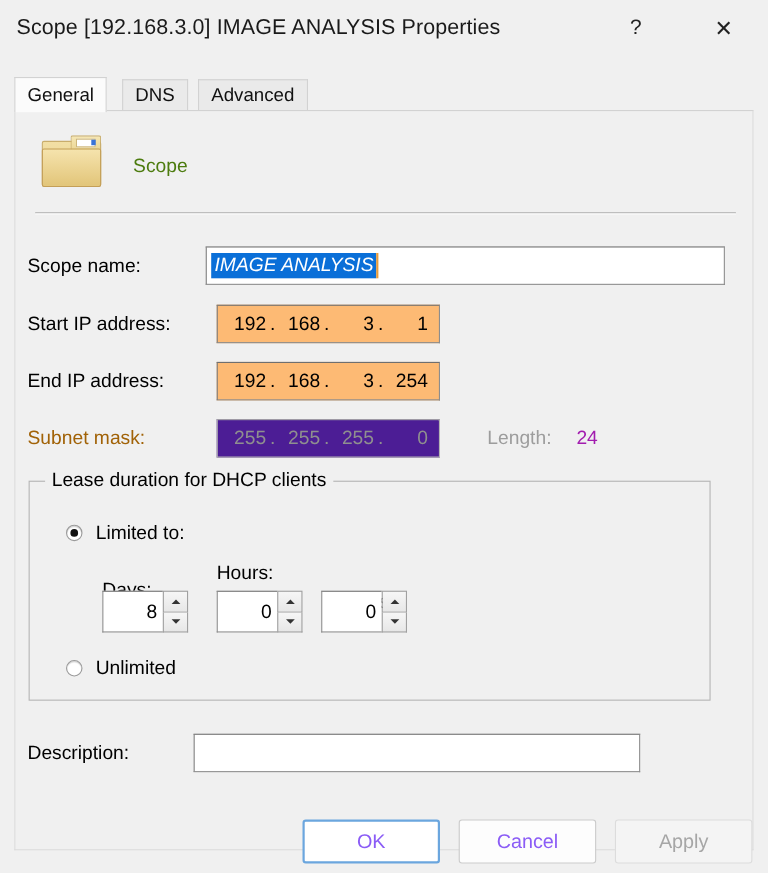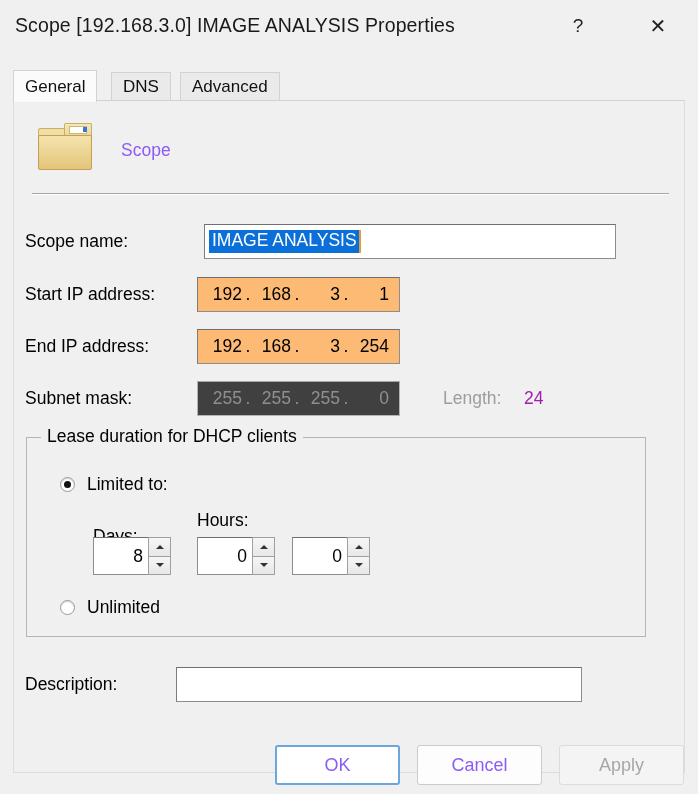--- a/index.html
+++ b/index.html
@@ -143,7 +143,7 @@
     position: absolute;
     left: 107px; top: 39px;
     font-size: 17.5px;
-    color: #8b5cf6;
+    color: #4d7c0f;
   }
   .hr {
     position: absolute;

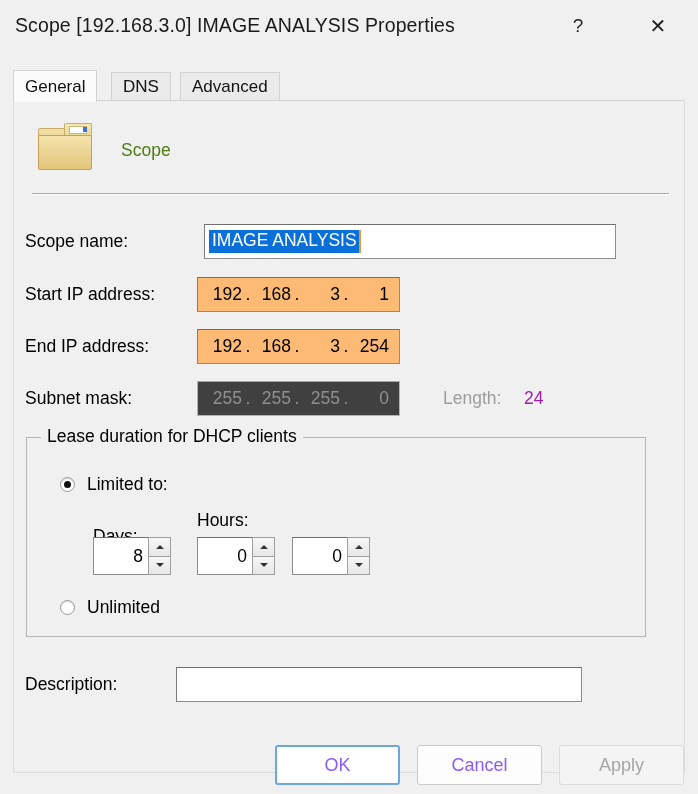--- a/index.html
+++ b/index.html
@@ -178,7 +178,7 @@
   }
 
   
-  #scope-name-input { left: 204px; top: 224px; width: 412px; height: 35px; }
+  #scope-name-input { left: 187px; top: 224px; width: 472px; height: 35px; font-style: italic; }
   .sel-text {
     background: #0a6fd8;
     color: #ffffff;

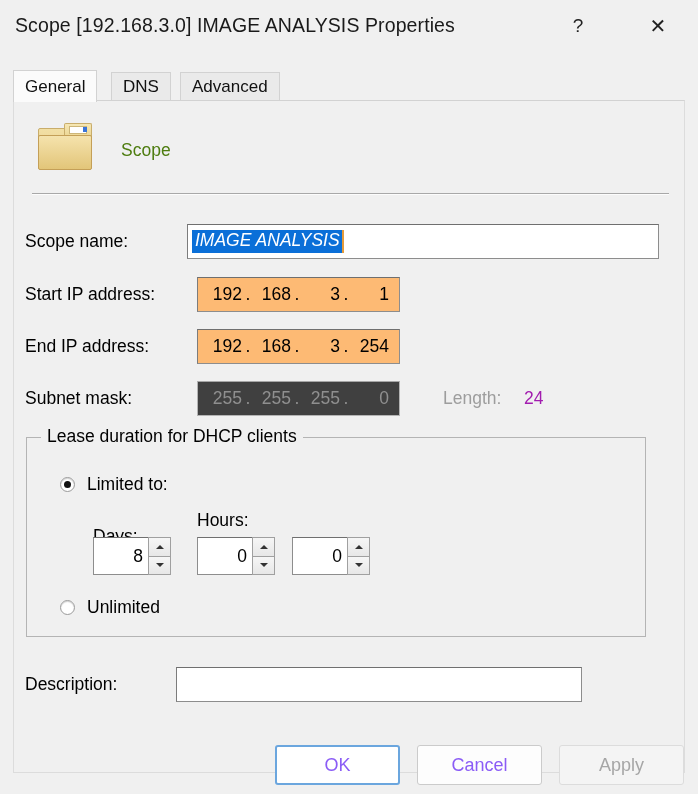--- a/index.html
+++ b/index.html
@@ -161,7 +161,7 @@
     color: #000;
     white-space: nowrap;
   }
-  .form-label.disabled { color: #000000; }
+  .form-label.disabled { color: #a16207; }
 
   .textbox {
     position: absolute;

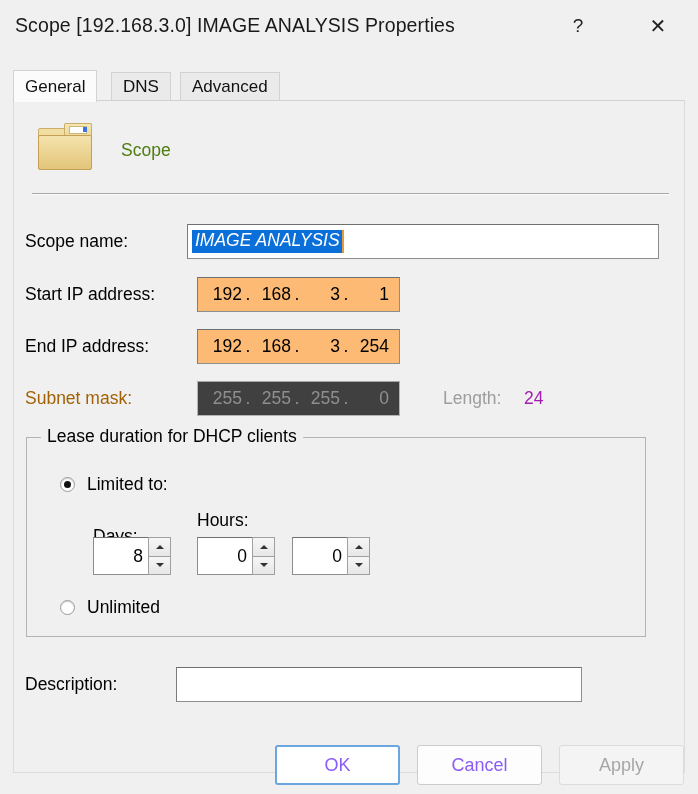--- a/index.html
+++ b/index.html
@@ -211,7 +211,7 @@
     color: #000;
   }
   .ipbox.disabled {
-    background: #404040;
+    background: #4c1d95;
     border-color: #b4b4b4;
     border-top-color: #a6a6a6;
     color: #8f8f8f;

